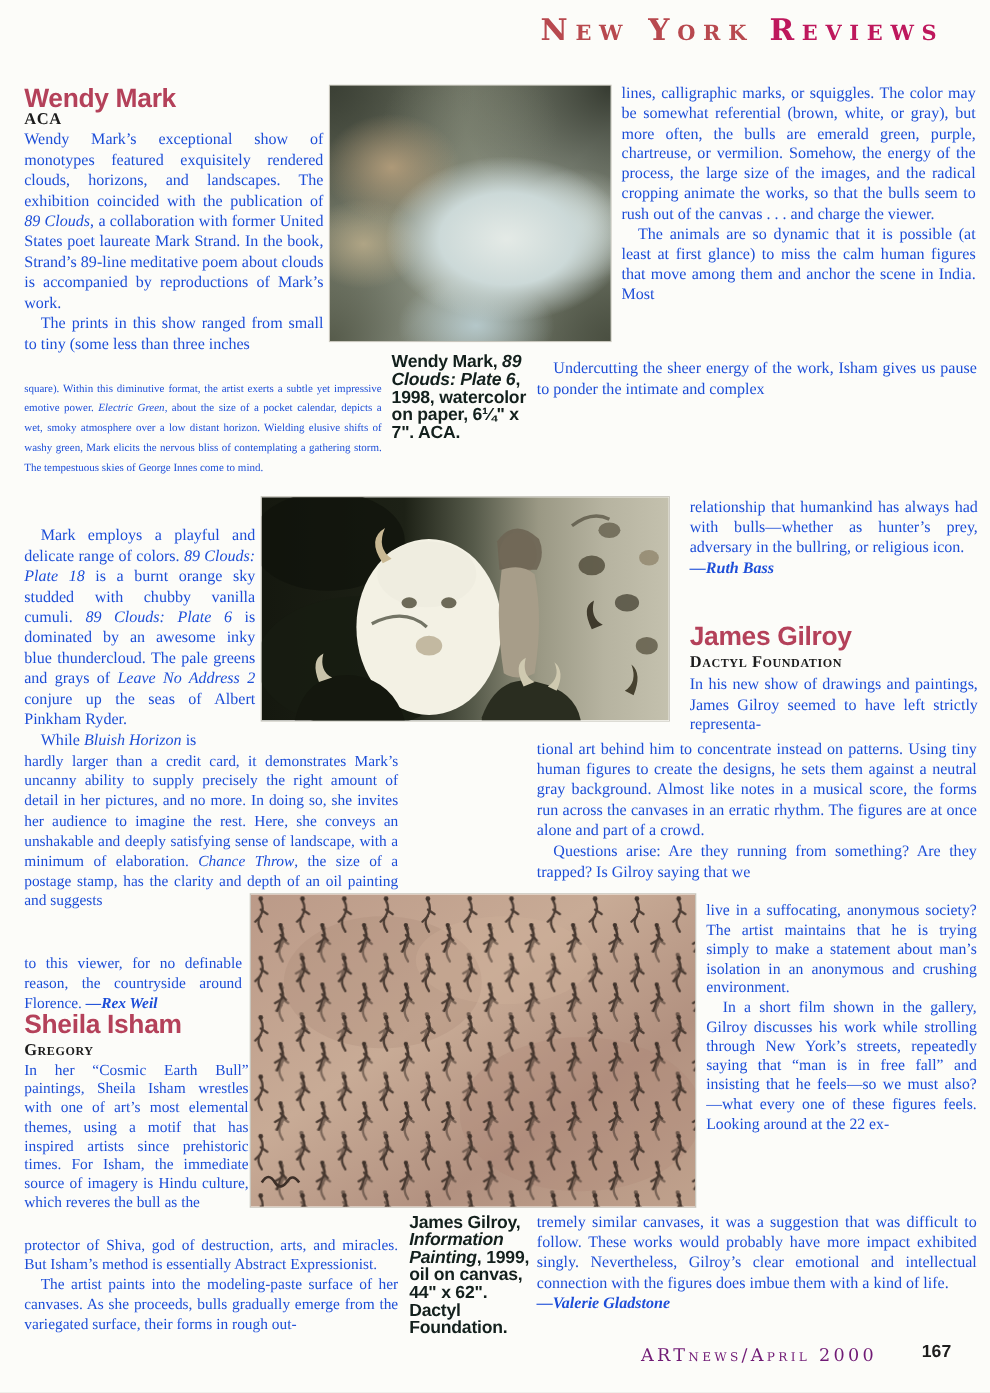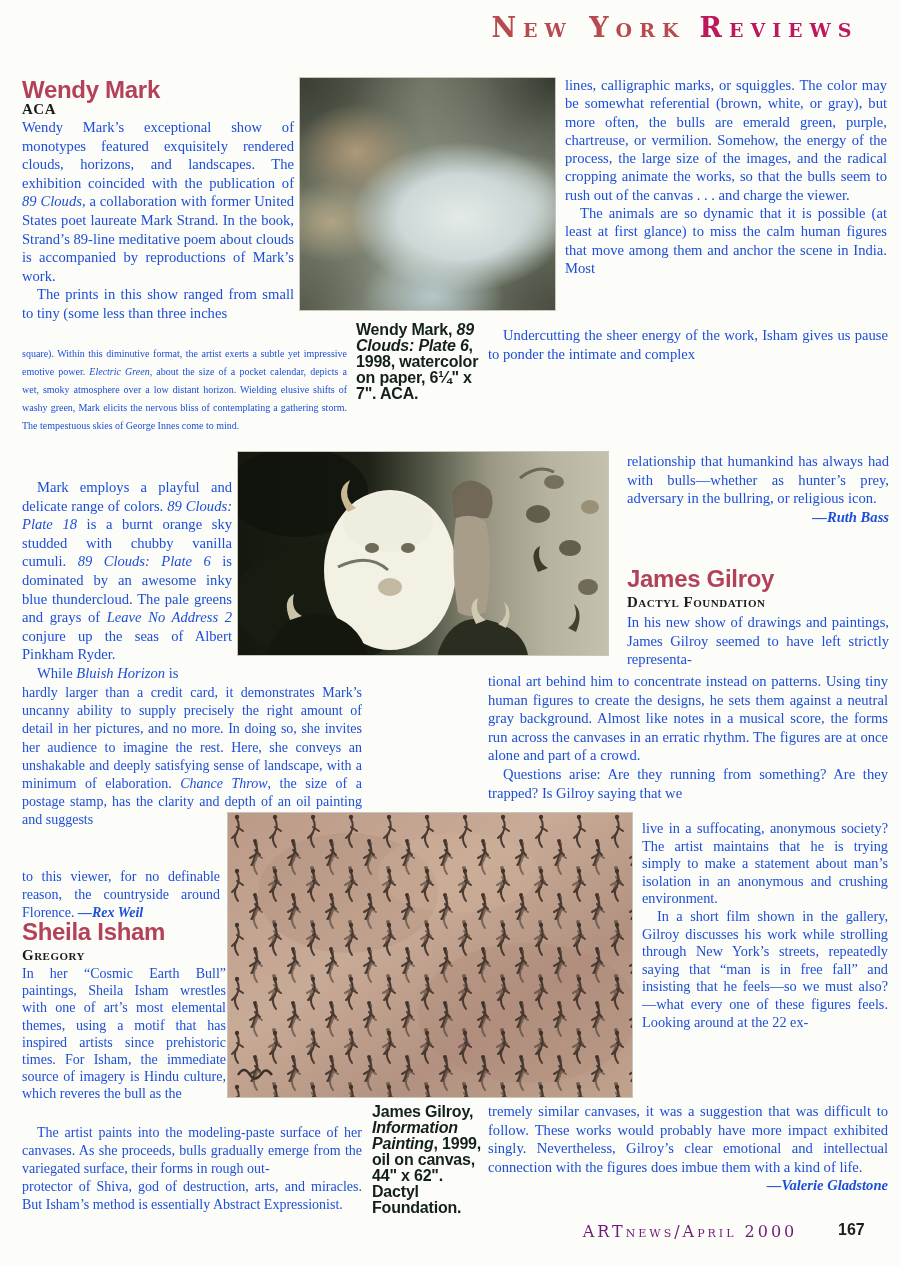--- a/index.html
+++ b/index.html
@@ -29,7 +29,7 @@
   .caption{font-family:"Liberation Sans",sans-serif;font-weight:bold;font-size:16px;
            line-height:16px;color:#13201d;letter-spacing:-0.2px;}
 
-  .byline-right{text-align:right;font-weight:bold;font-style:italic;}
+  .byline-right{text-align:left;font-weight:bold;font-style:italic;}
 
   
   .artwork{box-shadow:0 0 0 1px #c8c6bd;}

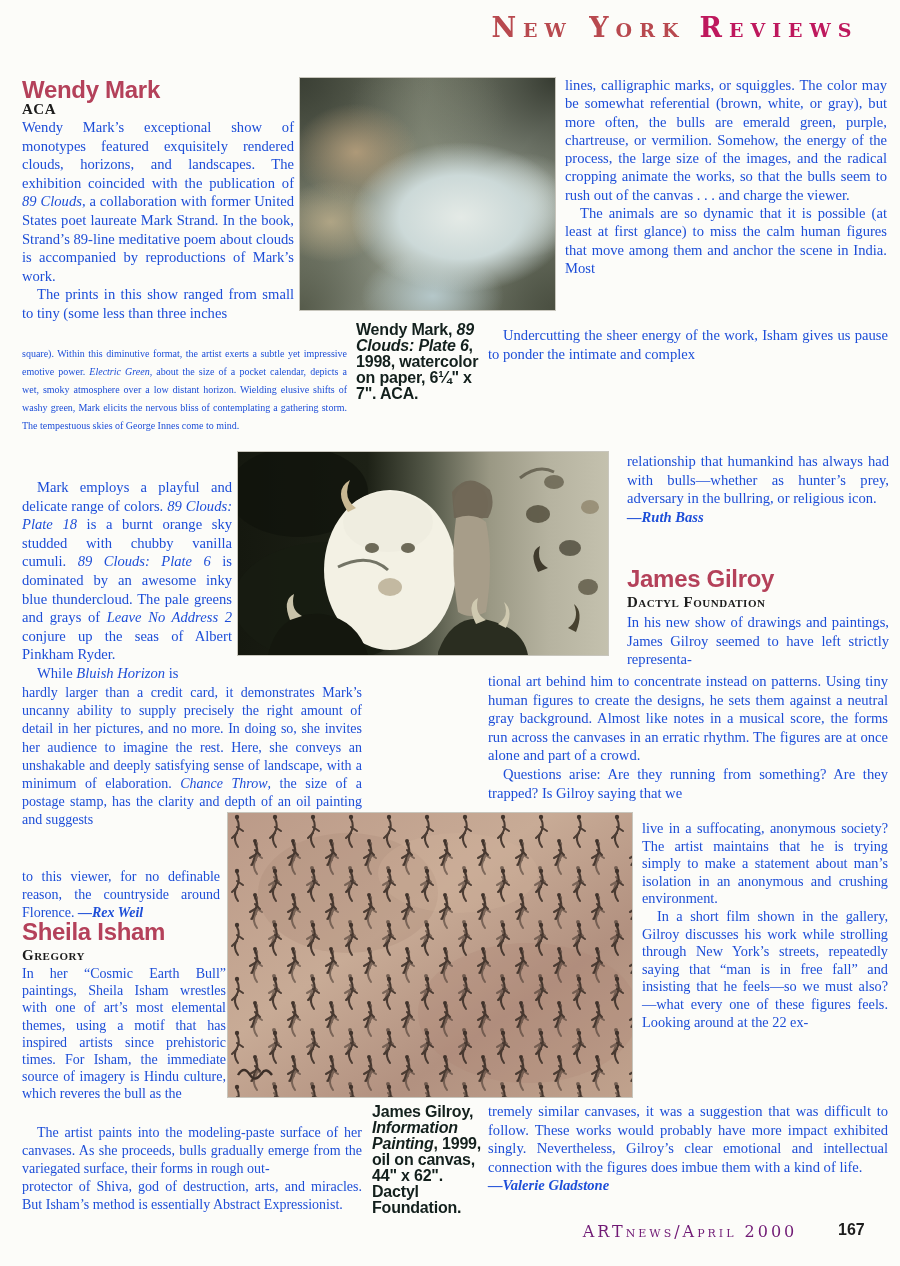--- a/index.html
+++ b/index.html
@@ -150,8 +150,8 @@
   </div>
 
   <div class="abs body-text" style="top:1124px;left:22px;width:340px;font-size:14px;line-height:18px;">
+    <p class="para"><span>protector of Shiva, god of destruction, arts, and miracles. But Isham’s method is essentially Abstract Expressionist.</span></p>
     <p class="para ind"><span>The artist paints into the modeling-paste surface of her canvases. As she proceeds, bulls gradually emerge from the variegated surface, their forms in rough out-</span></p>
-    <p class="para"><span>protector of Shiva, god of destruction, arts, and miracles. But Isham’s method is essentially Abstract Expressionist.</span></p>
   </div>
 
   <div class="abs body-text" style="top:76px;left:565px;width:322px;font-size:14.6px;line-height:18.3px;">

